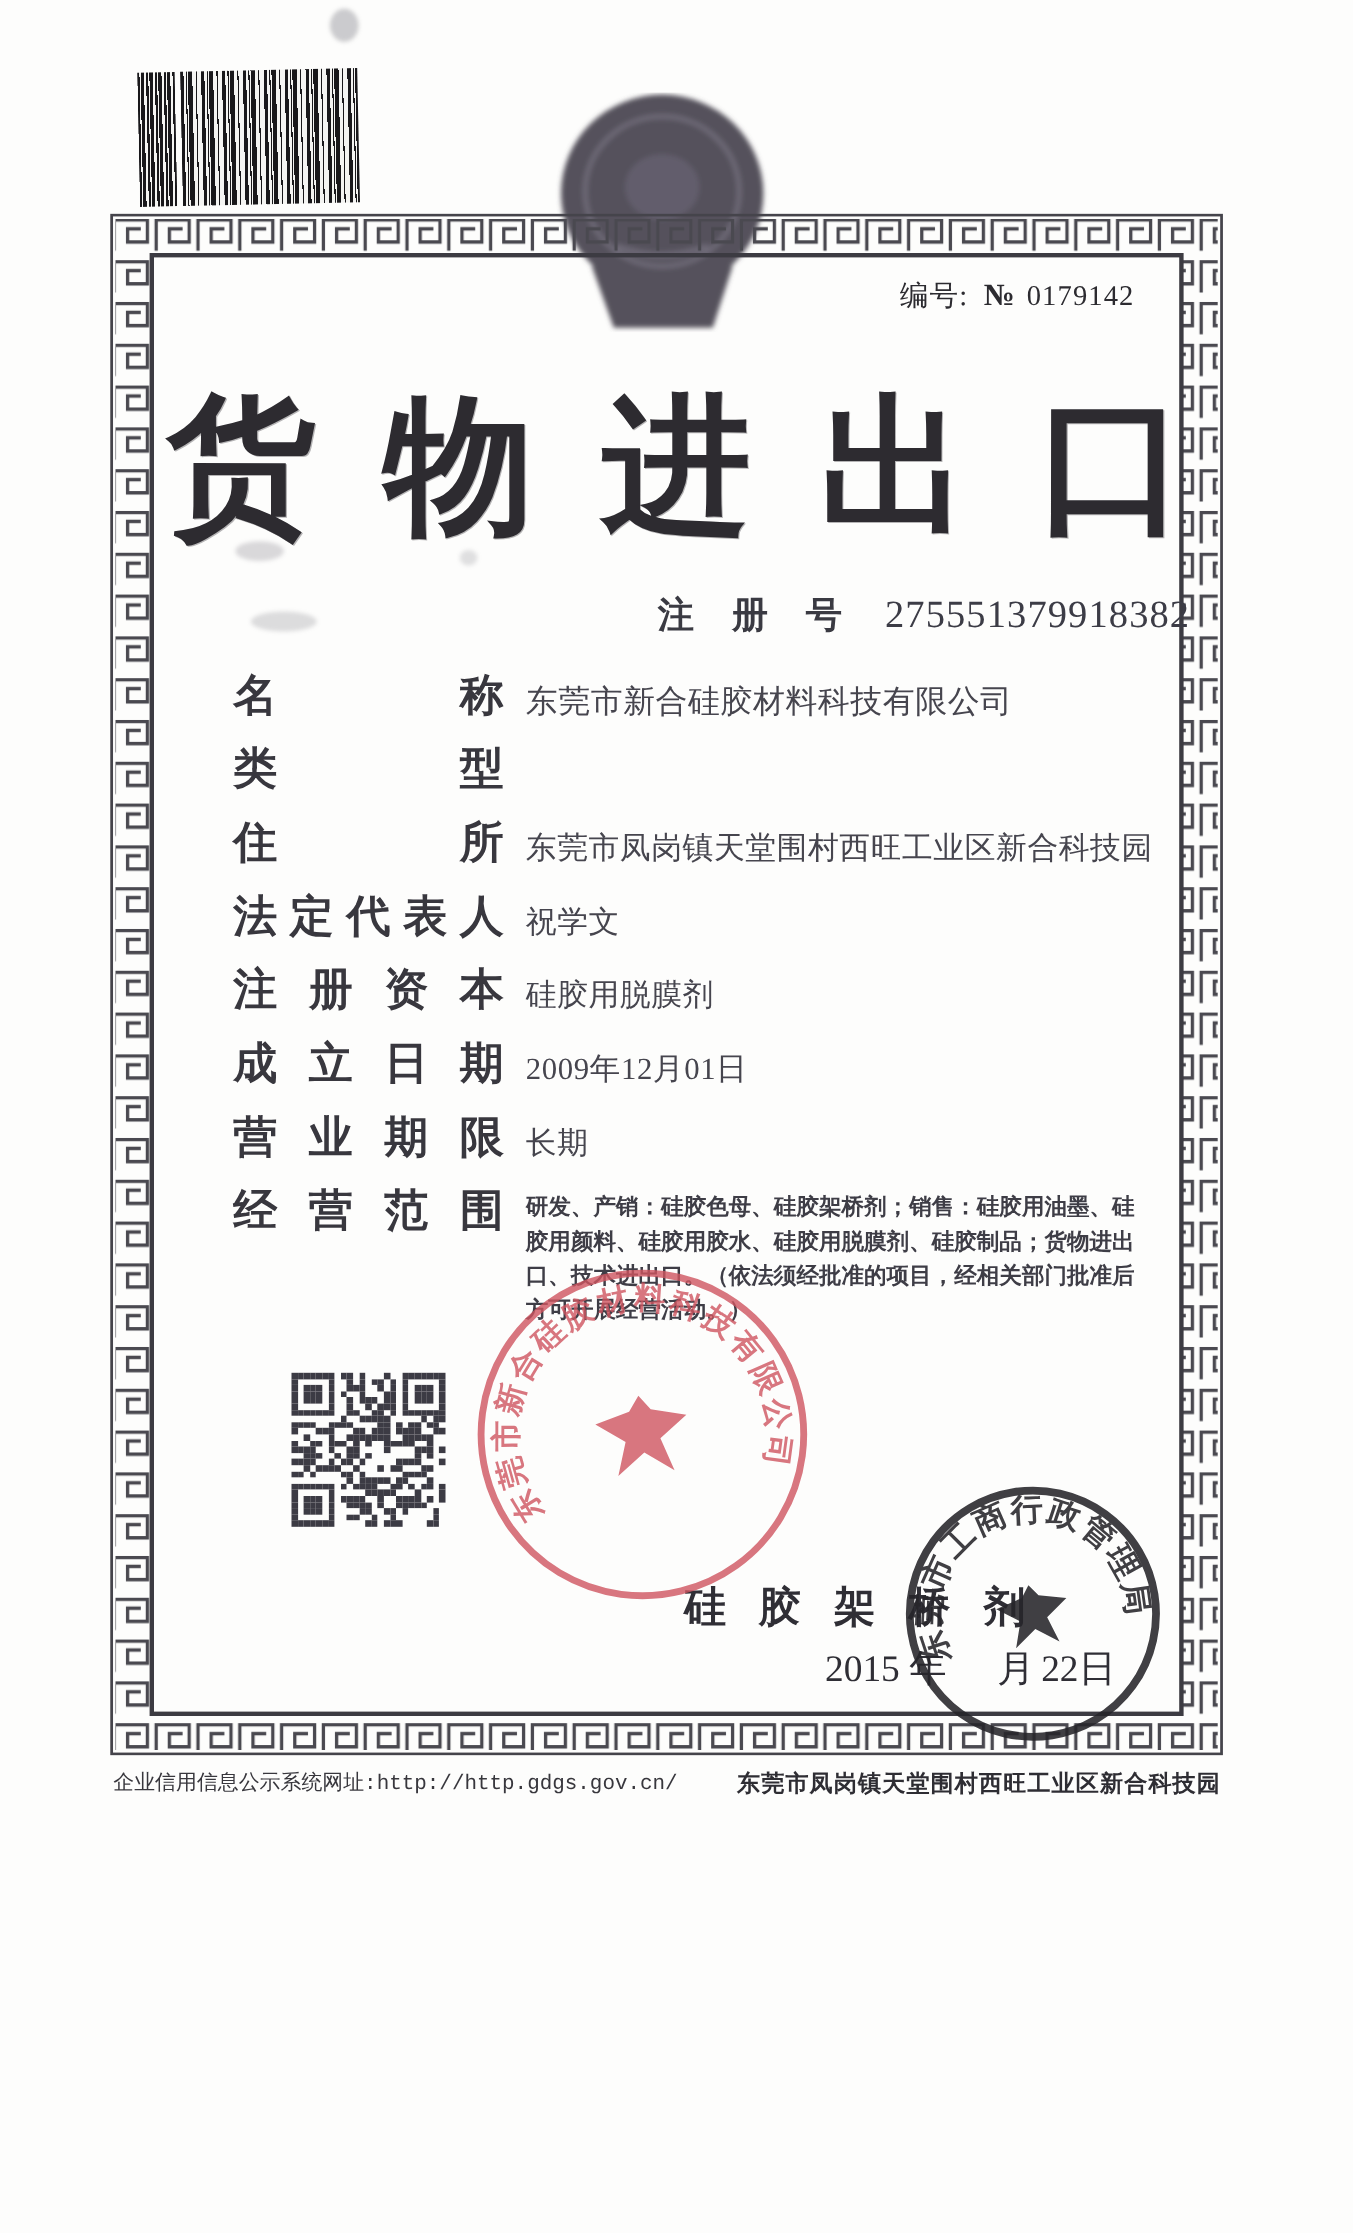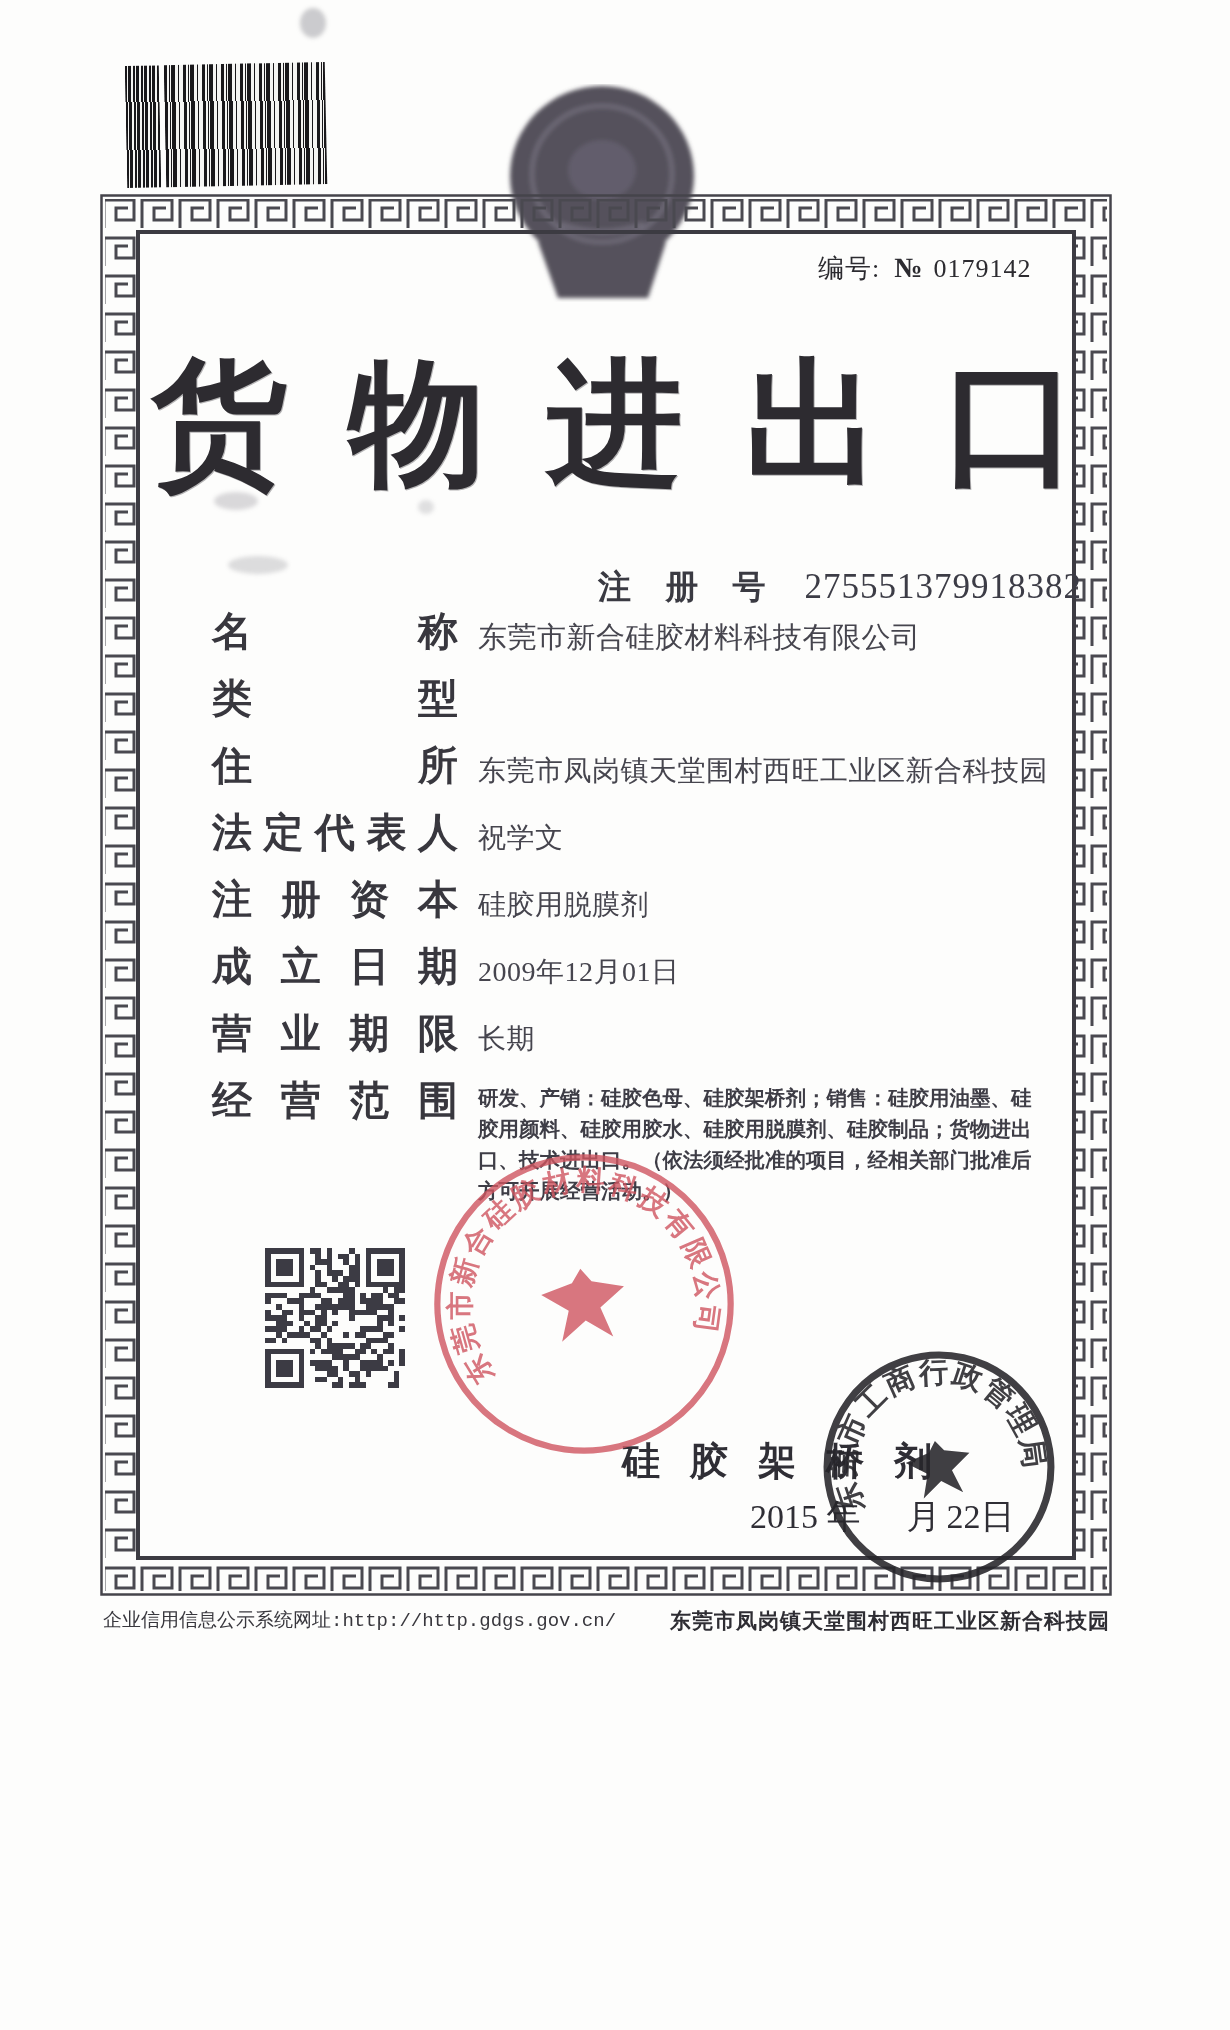--- a/index.html
+++ b/index.html
@@ -30,7 +30,7 @@
          font-weight:900;font-size:136px;letter-spacing:62px;text-indent:62px;color:#2d2b30;z-index:2;
          text-shadow:1px 1px 0 rgba(45,43,48,.35);}
   .regno{left:598px;top:537px;display:flex;align-items:baseline;z-index:2;}
-  .regno .lab{font-size:33px;letter-spacing:13px;color:#3a3a42;font-weight:600;margin-top:28px;}
+  .regno .lab{font-size:33px;letter-spacing:13px;color:#3a3a42;font-weight:600;}
   .regno .val{font-size:35px;margin-left:26px;color:#3c3c46;letter-spacing:1px;}
 
   

